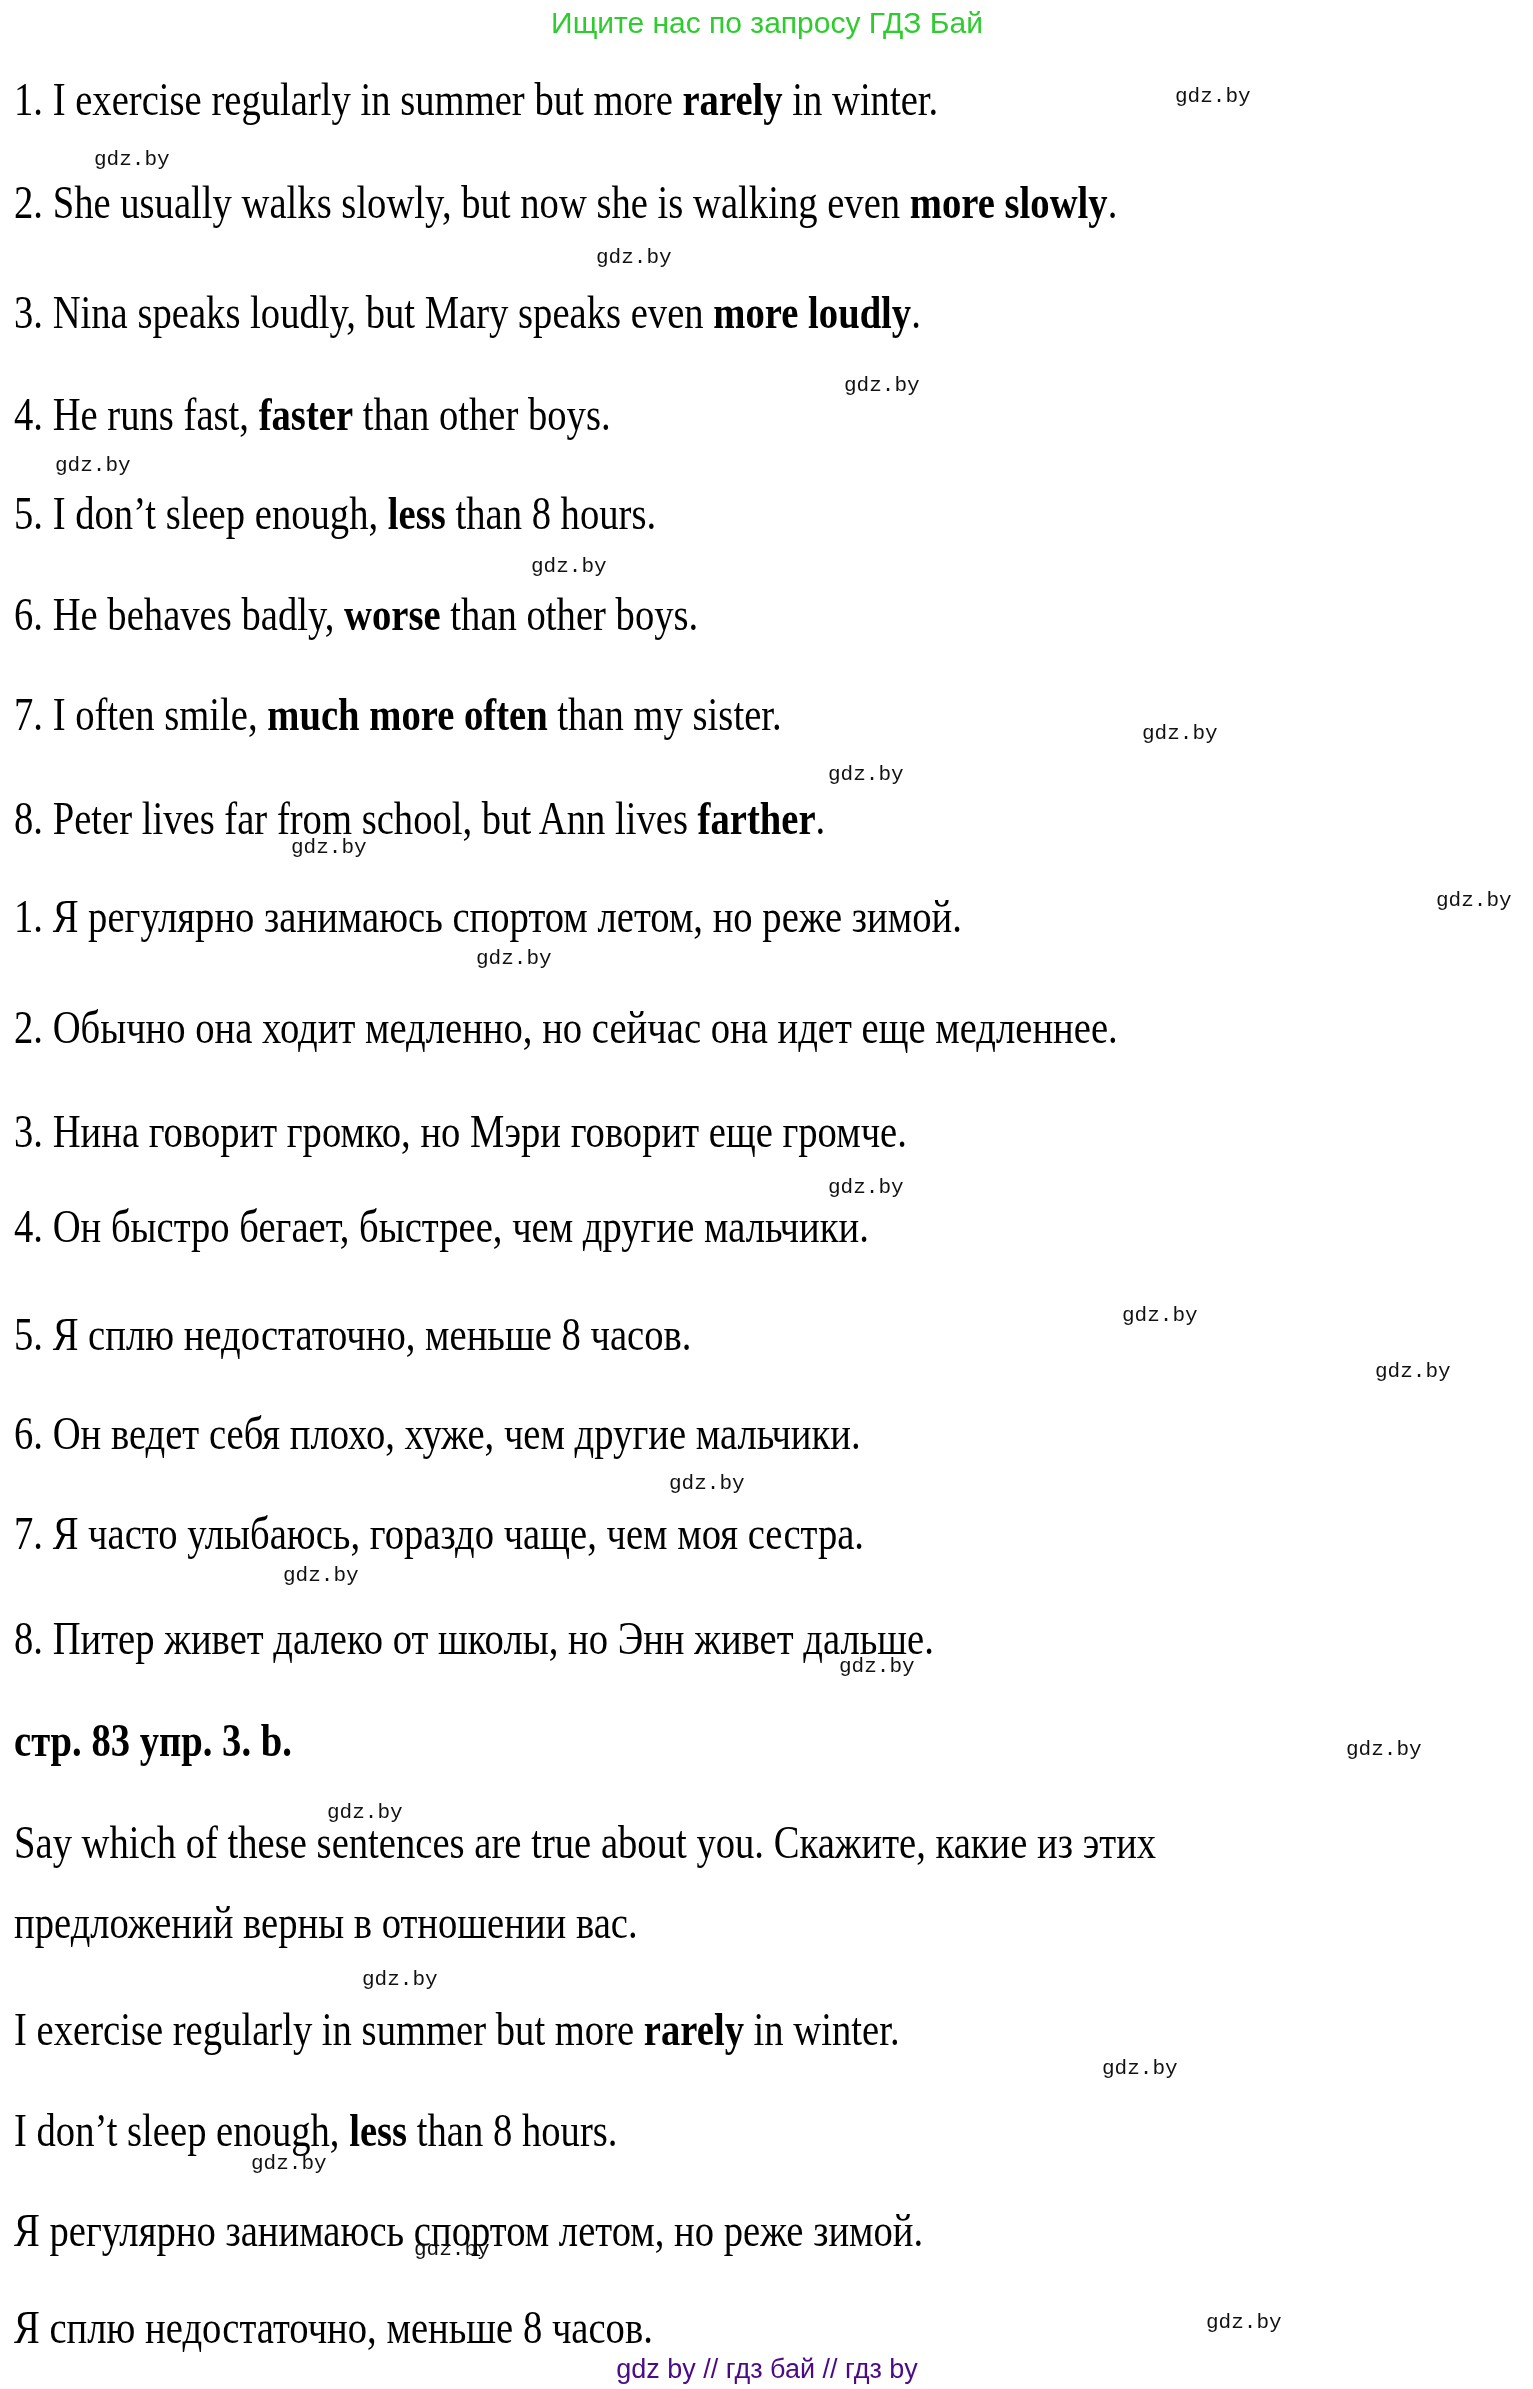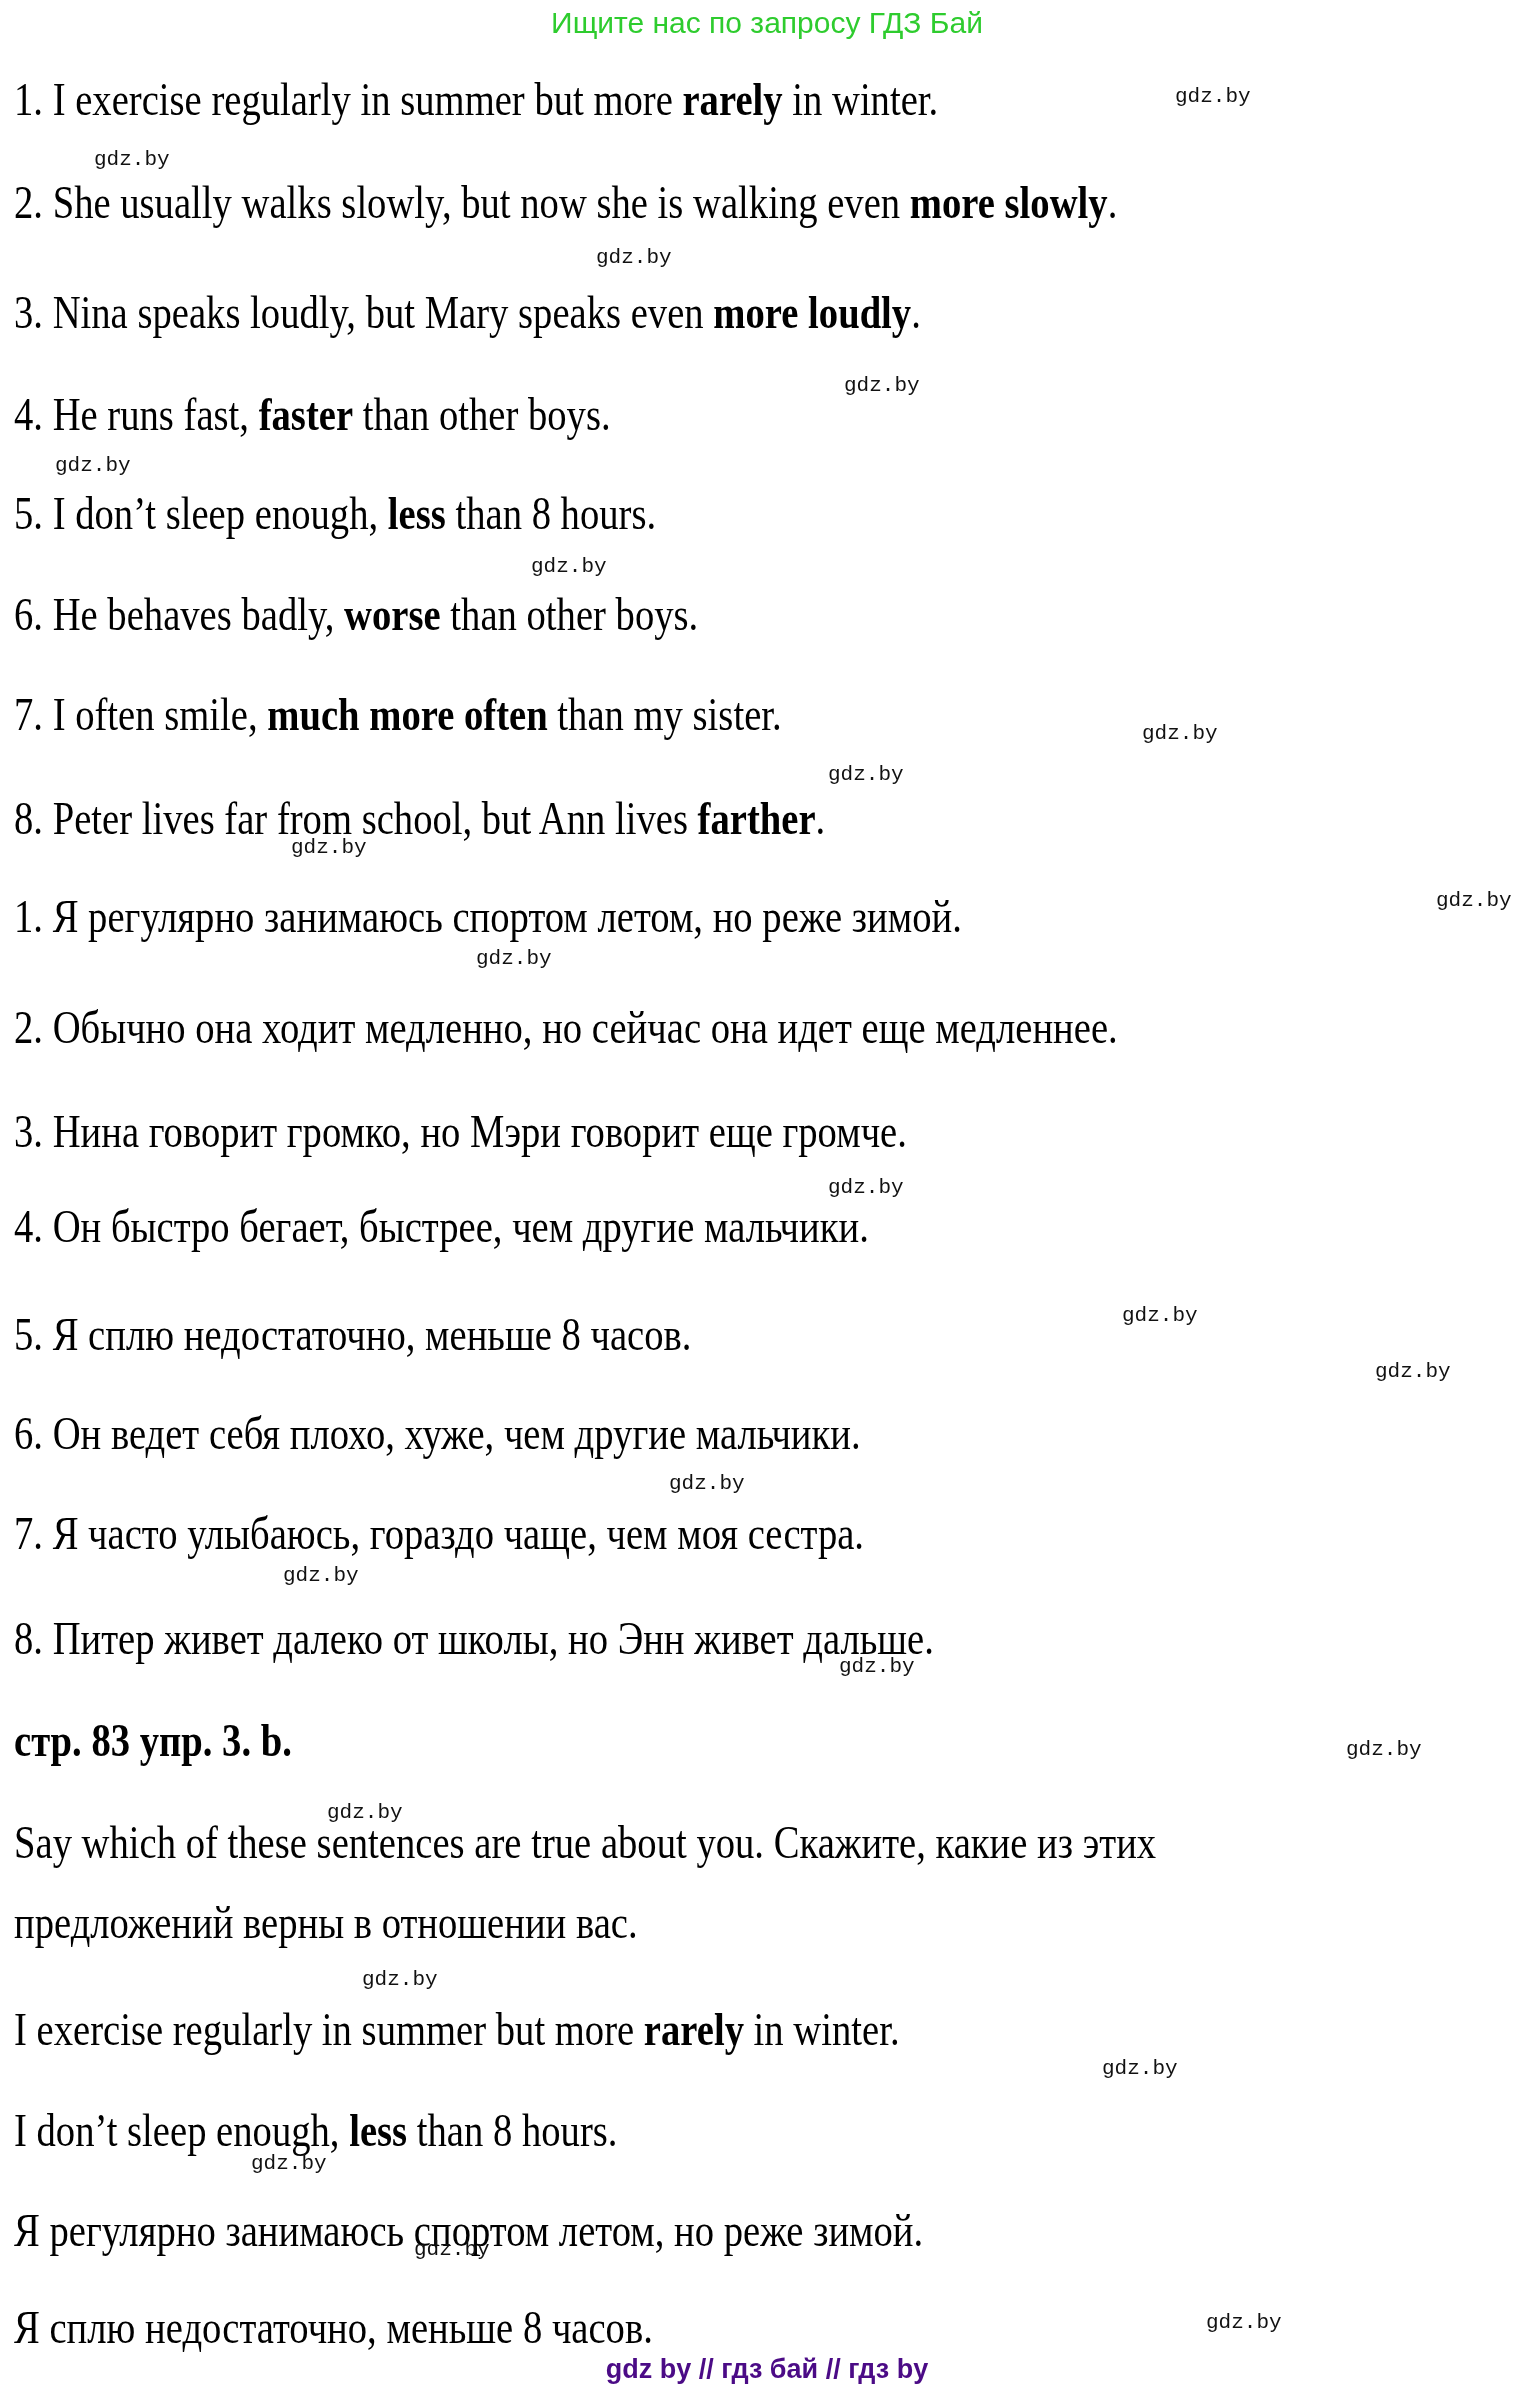--- a/index.html
+++ b/index.html
@@ -53,7 +53,6 @@
     font-size: 27px;
     white-space: nowrap;
     cursor: pointer;
-    font-weight: bold;
   }
 </style>
 </head>

